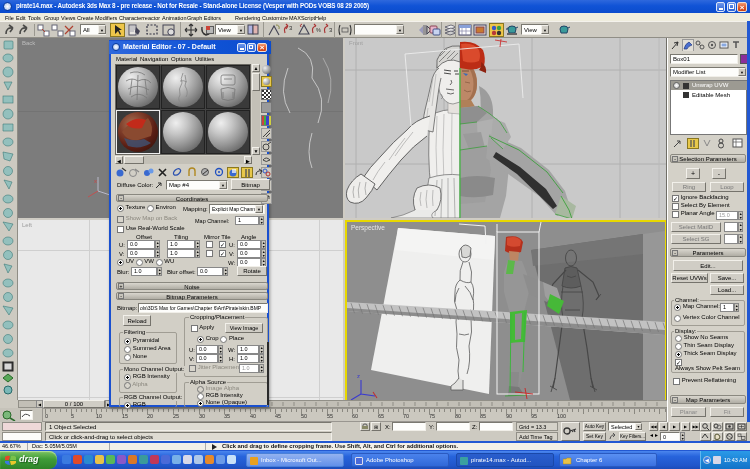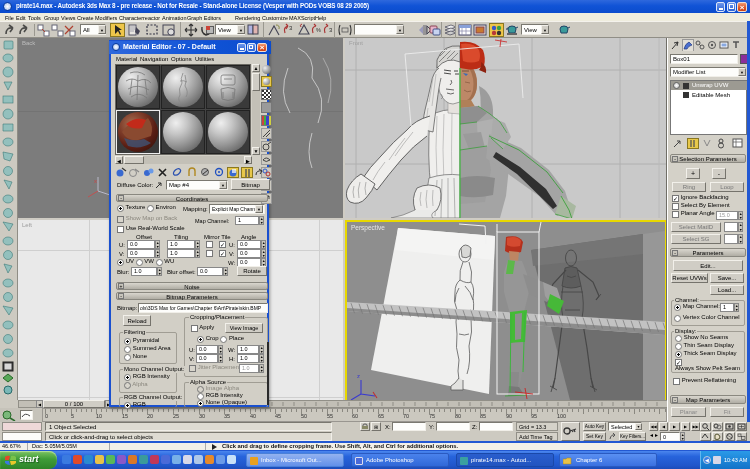--- a/index.html
+++ b/index.html
@@ -802,7 +802,7 @@
           <path d="M1,7 L5,7 L6,11 Q3,11 1,9 Z" fill="#3a7ae0"></path>
           <path d="M6,7 L12,7 L12,9 Q10,11 7,11 Z" fill="#e8c82a"></path>
         </svg>
-  <span class="abs" style="left:19px;top:3px;color:#fff;font-size:9px;font-weight:bold;font-style:italic;text-shadow:1px 1px 1px #1a5a1a;">start</span>
+  <span class="abs" style="left:19px;top:3px;color:#fff;font-size:9px;font-weight:bold;font-style:italic;text-shadow:1px 1px 1px #1a5a1a;">drag</span>
  </div>
  <div id="qlaunch" class="abs" style="left:62px;top:2px;width:180px;height:14px;">
         <span class="abs" style="left:0px;top:2px;width:9px;height:9px;background:#3a7ae0;border-radius:2px;"></span>

